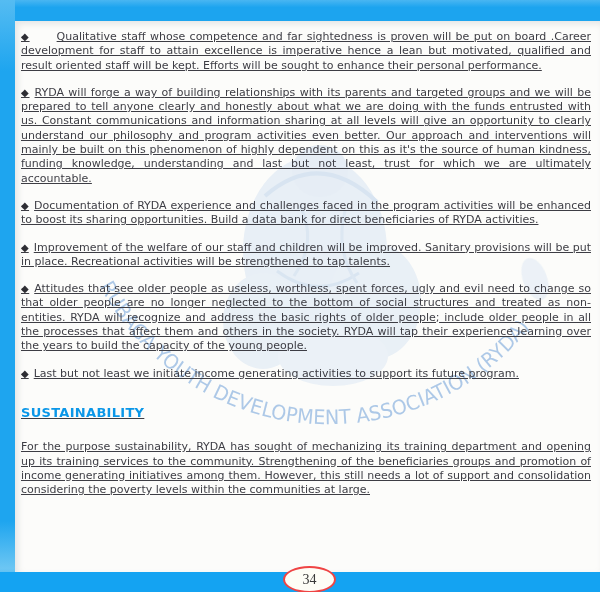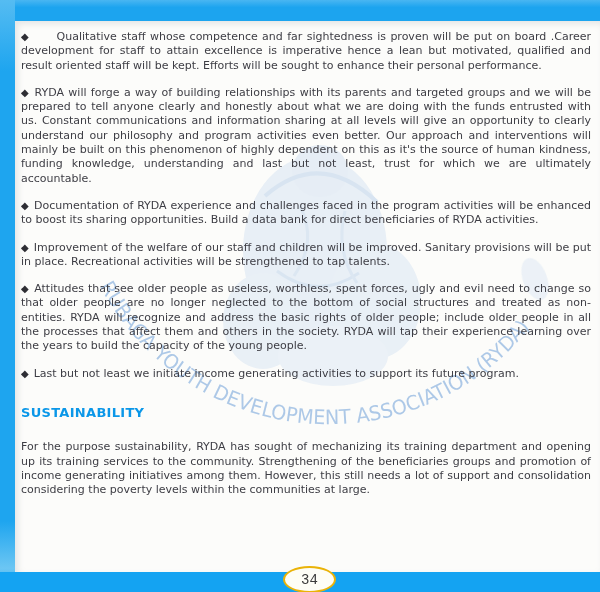--- a/index.html
+++ b/index.html
@@ -45,6 +45,7 @@
     font-size: 11px;
     line-height: 14.3px;
     text-align: justify;
+    text-decoration: underline;
   }
   .para { margin-bottom: 13px; }
   .bullet { color: #2e2e34; font-size: 10px; margin-right: 5px; }

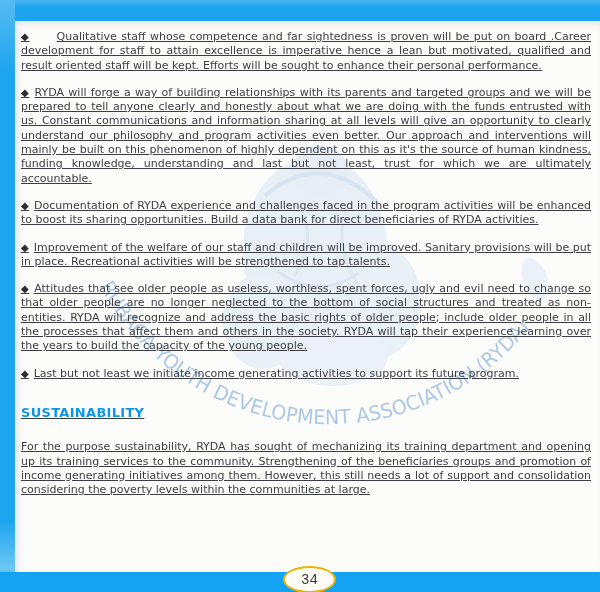--- a/index.html
+++ b/index.html
@@ -65,11 +65,11 @@
     position: absolute; left: 283px; top: 566px;
     width: 53px; height: 27px;
     background: #fdfdf6;
-    border: 2px solid #eab308;
+    border: 2px solid #ef4444;
     border-radius: 50%;
     display: flex; align-items: center; justify-content: center;
     z-index: 5;
-    font-family: Liberation Mono, monospace;
+    font-family: Liberation Serif, serif;
     font-size: 14px; color: #3a3a3a;
   }
 </style>

